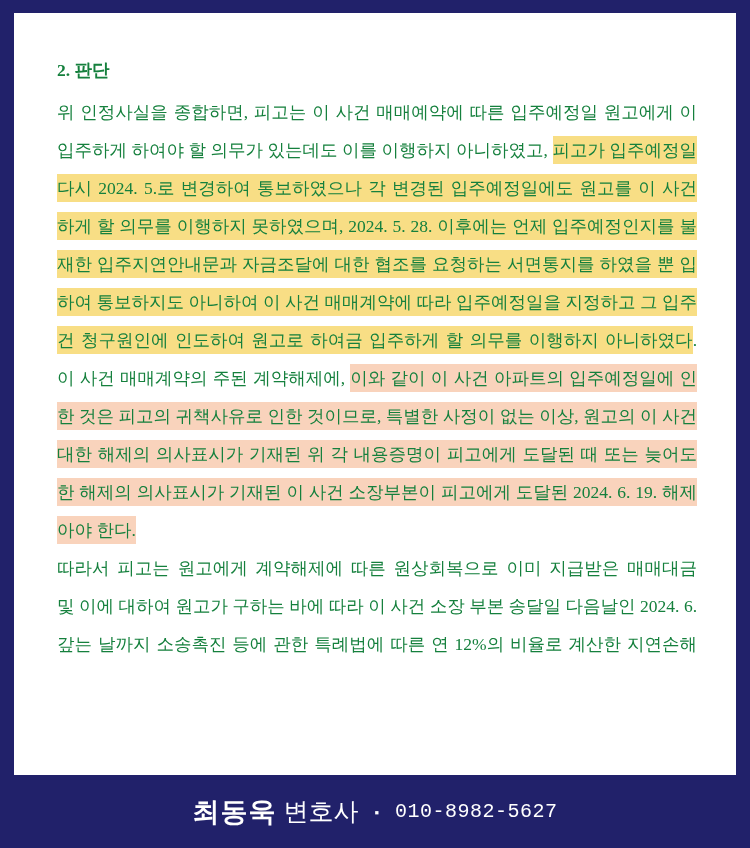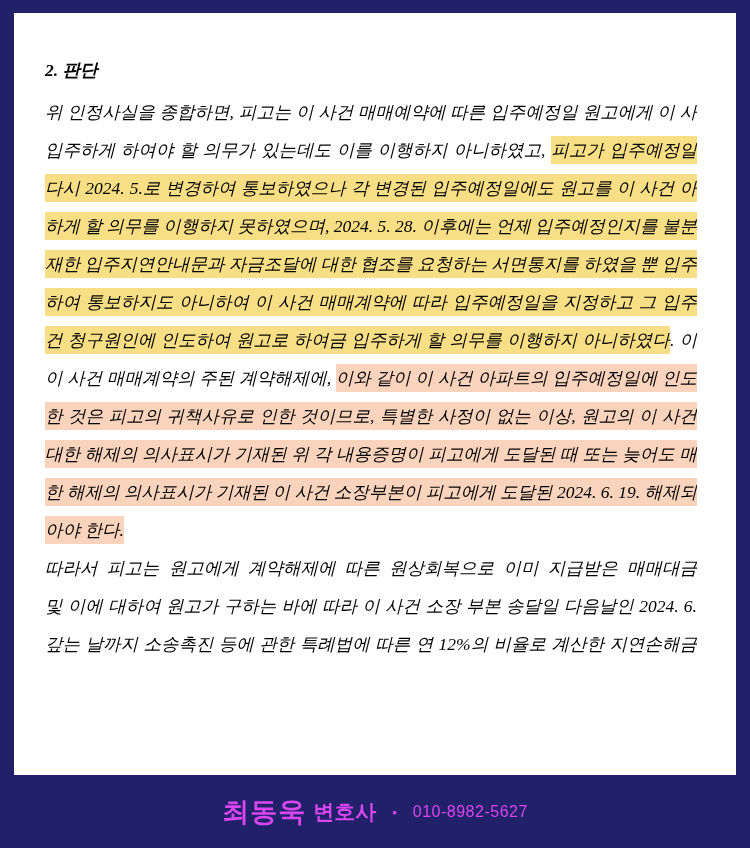--- a/index.html
+++ b/index.html
@@ -24,12 +24,11 @@
   }
   .doc-content {
     position: absolute;
-    left: 31px;
+    left: 43px;
     right: 39px;
     top: 38px;
-    color: #000000;
+    color: #15803d;
     font-size: 17.5px;
-    font-style: italic;
   }
   .line {
     height: 38px;

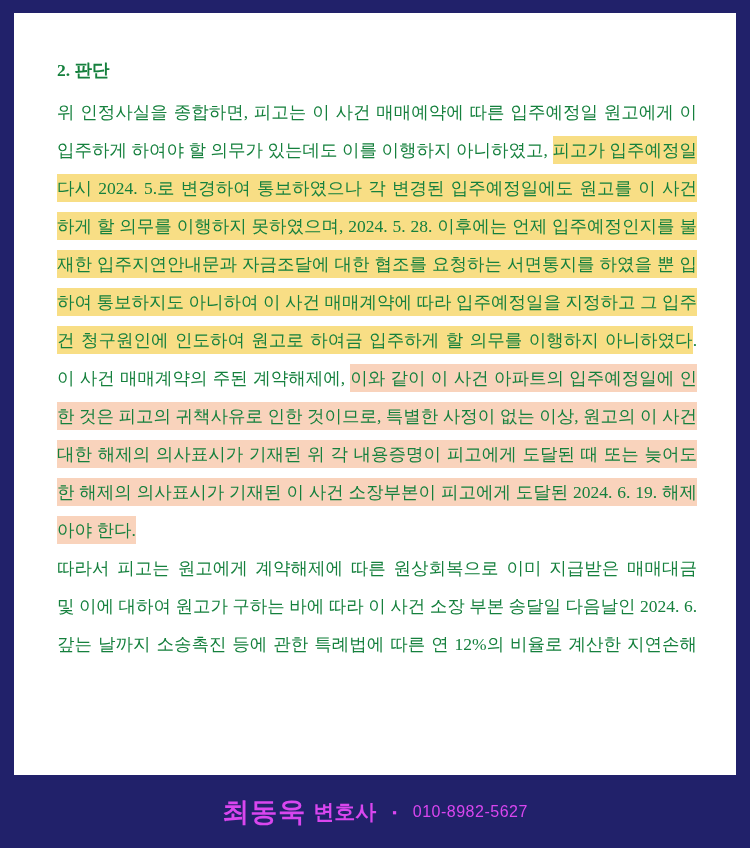--- a/index.html
+++ b/index.html
@@ -64,7 +64,7 @@
     display: flex;
     align-items: center;
     justify-content: center;
-    color: #d946ef;
+    color: #ffffff;
     font-family: "Liberation Sans", "DejaVu Sans", sans-serif;
   }
   .footer .name {

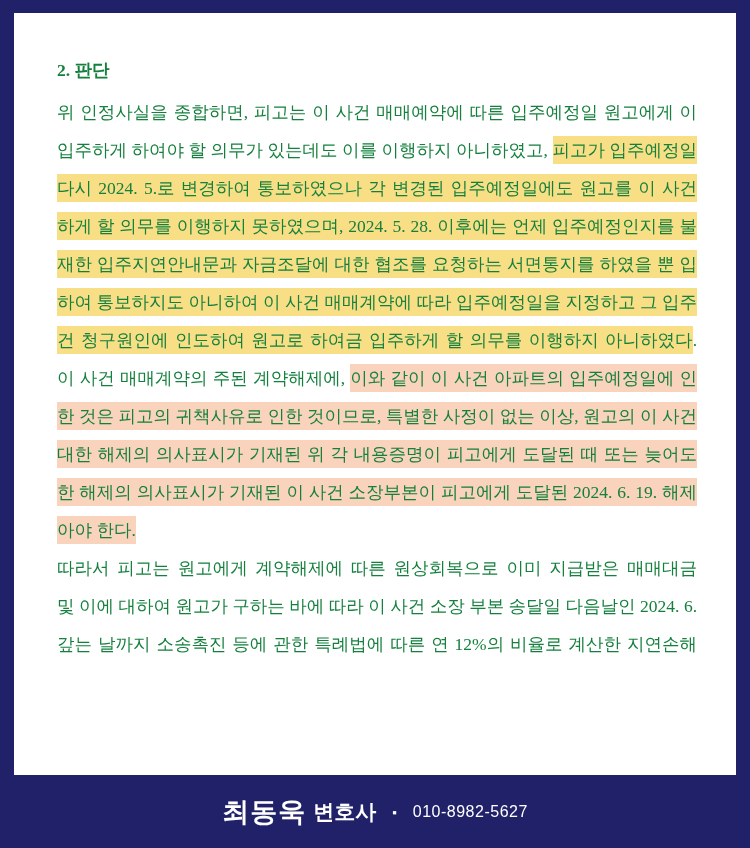--- a/index.html
+++ b/index.html
@@ -73,8 +73,8 @@
     letter-spacing: 1px;
   }
   .footer .role {
-    font-size: 21px;
-    font-weight: bold;
+    font-size: 25px;
+    font-weight: normal;
     margin-left: 7px;
   }
   .footer .bullet {

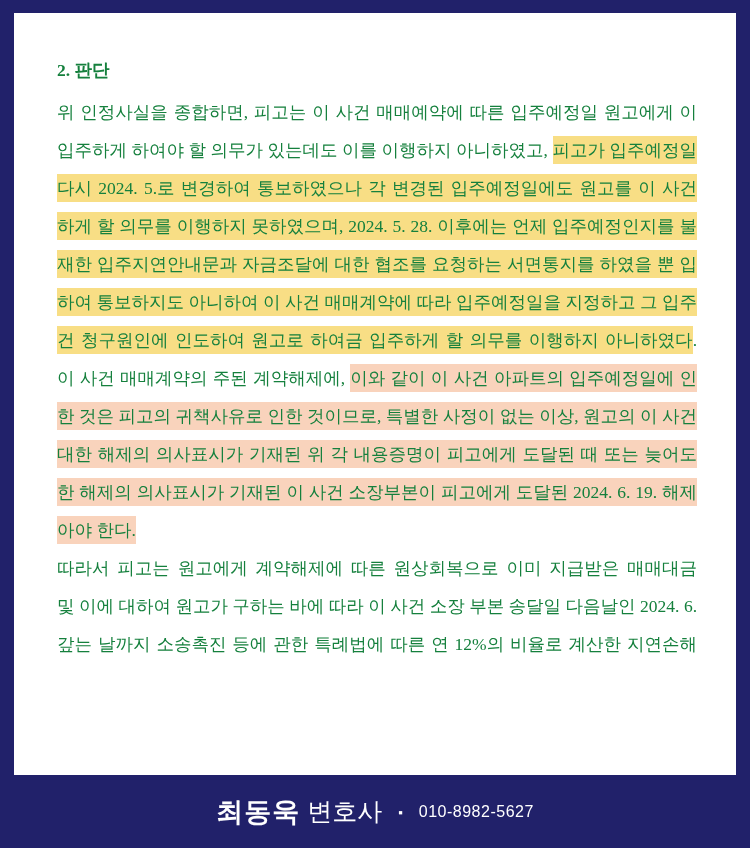--- a/index.html
+++ b/index.html
@@ -84,8 +84,9 @@
     top: 1px;
   }
   .footer .phone {
-    font-size: 16px;
+    font-size: 20px;
     letter-spacing: 0.5px;
+    font-family: Liberation Mono, monospace;
   }
 </style>
 </head>

